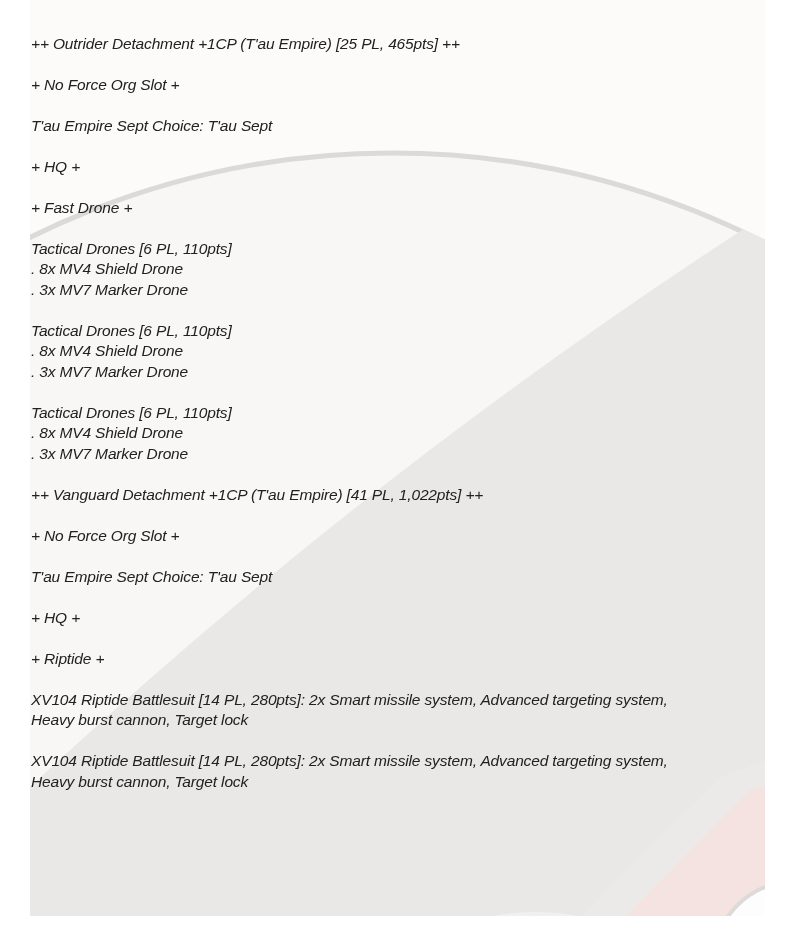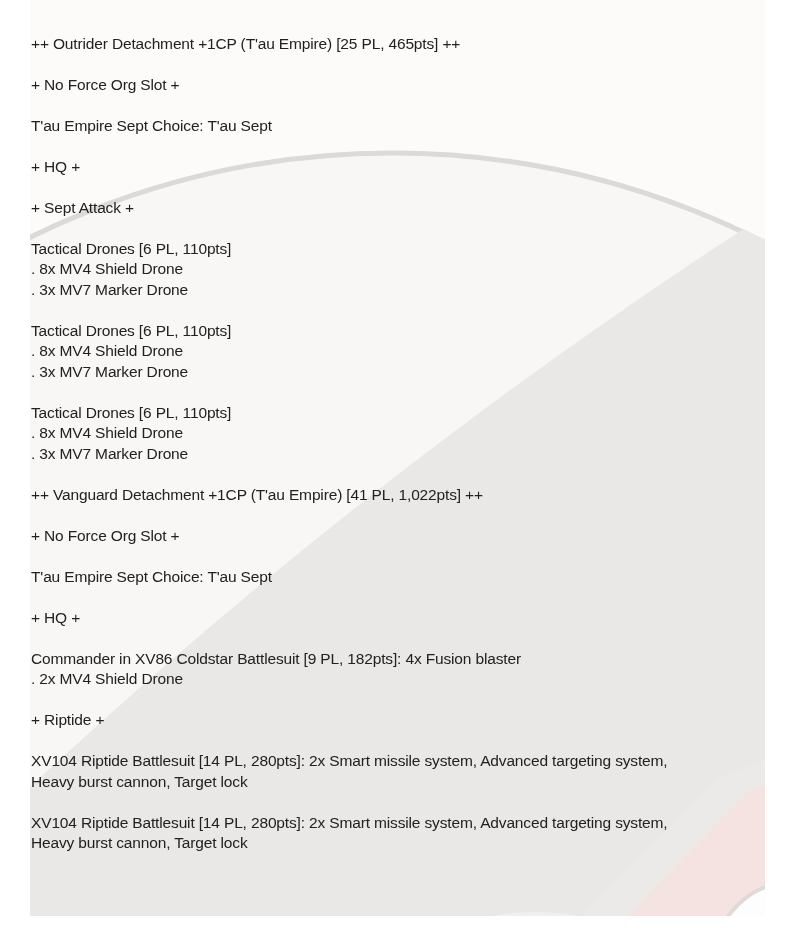--- a/index.html
+++ b/index.html
@@ -32,7 +32,7 @@
     line-height: 20.5px;
     letter-spacing: -0.15px;
   }
-  .para { margin: 20.5px 0; }
+  .para { margin: 20.5px 0; font-style: italic; }
   .ln { white-space: pre; }
 </style>
 </head>

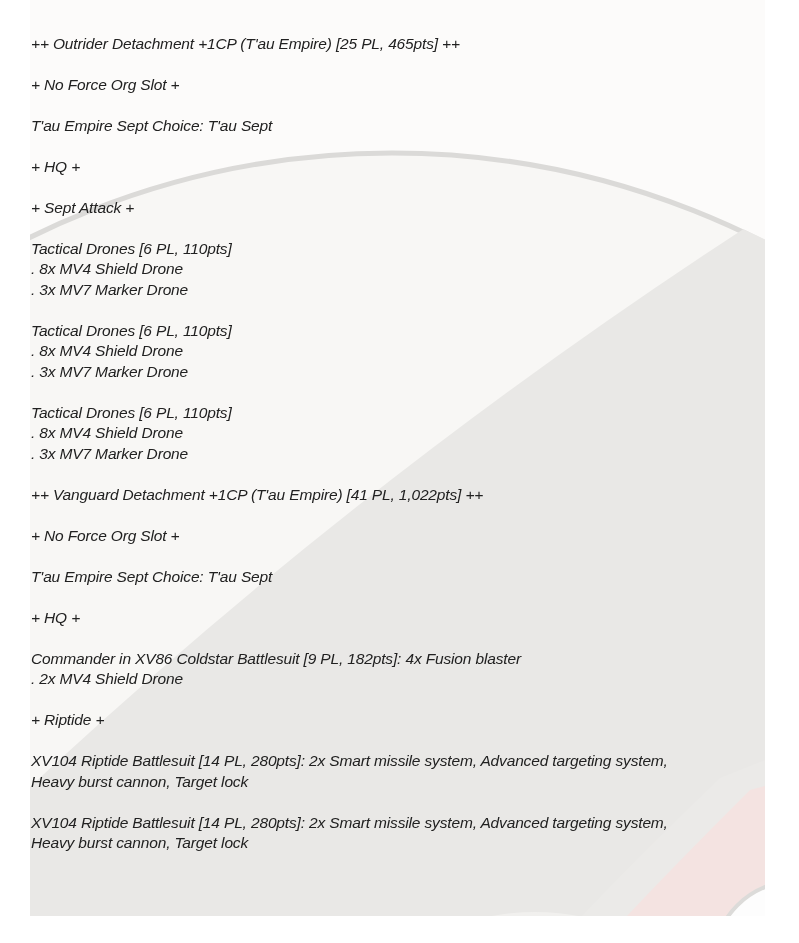--- a/index.html
+++ b/index.html
@@ -77,7 +77,7 @@
 
 
   <div class="para">
-    <div class="ln">+ Sept Attack +</div>
+    <div class="ln">+ Fast Drone +</div>
   </div>
 
   <div class="para">

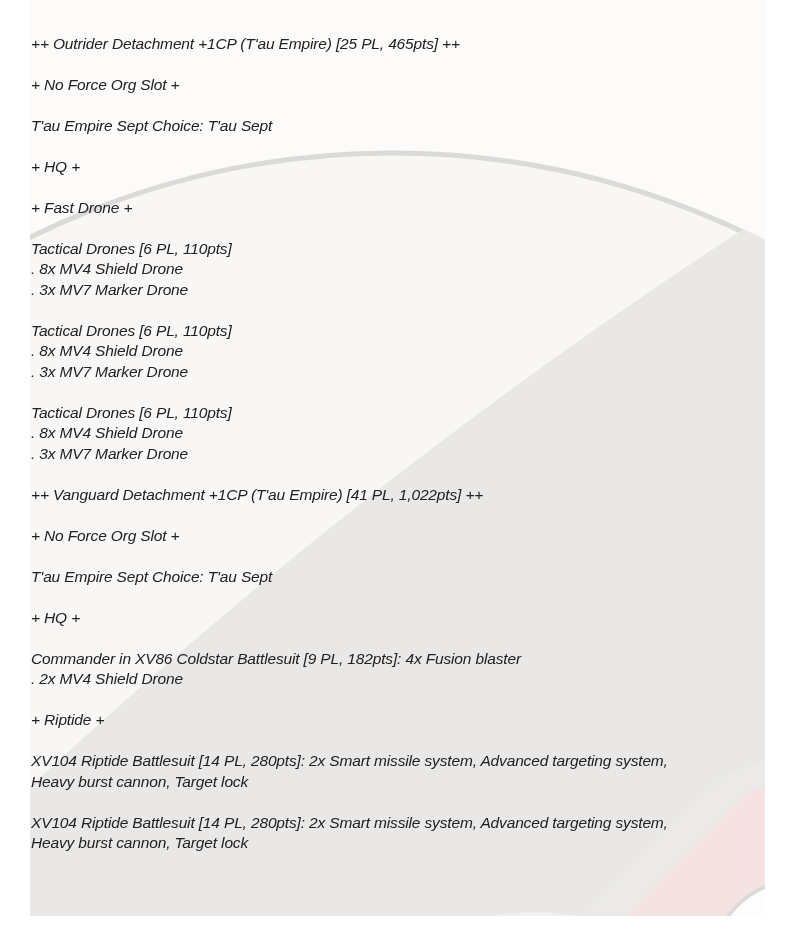--- a/index.html
+++ b/index.html
@@ -114,10 +114,6 @@
     <div class="ln">+ HQ +</div>
   </div>
 
-  <div class="para">
-    <div class="ln">Commander in XV86 Coldstar Battlesuit [9 PL, 182pts]: 4x Fusion blaster</div>
-    <div class="ln">. 2x MV4 Shield Drone</div>
-  </div>
 
   <div class="para">
     <div class="ln">+ Riptide +</div>

